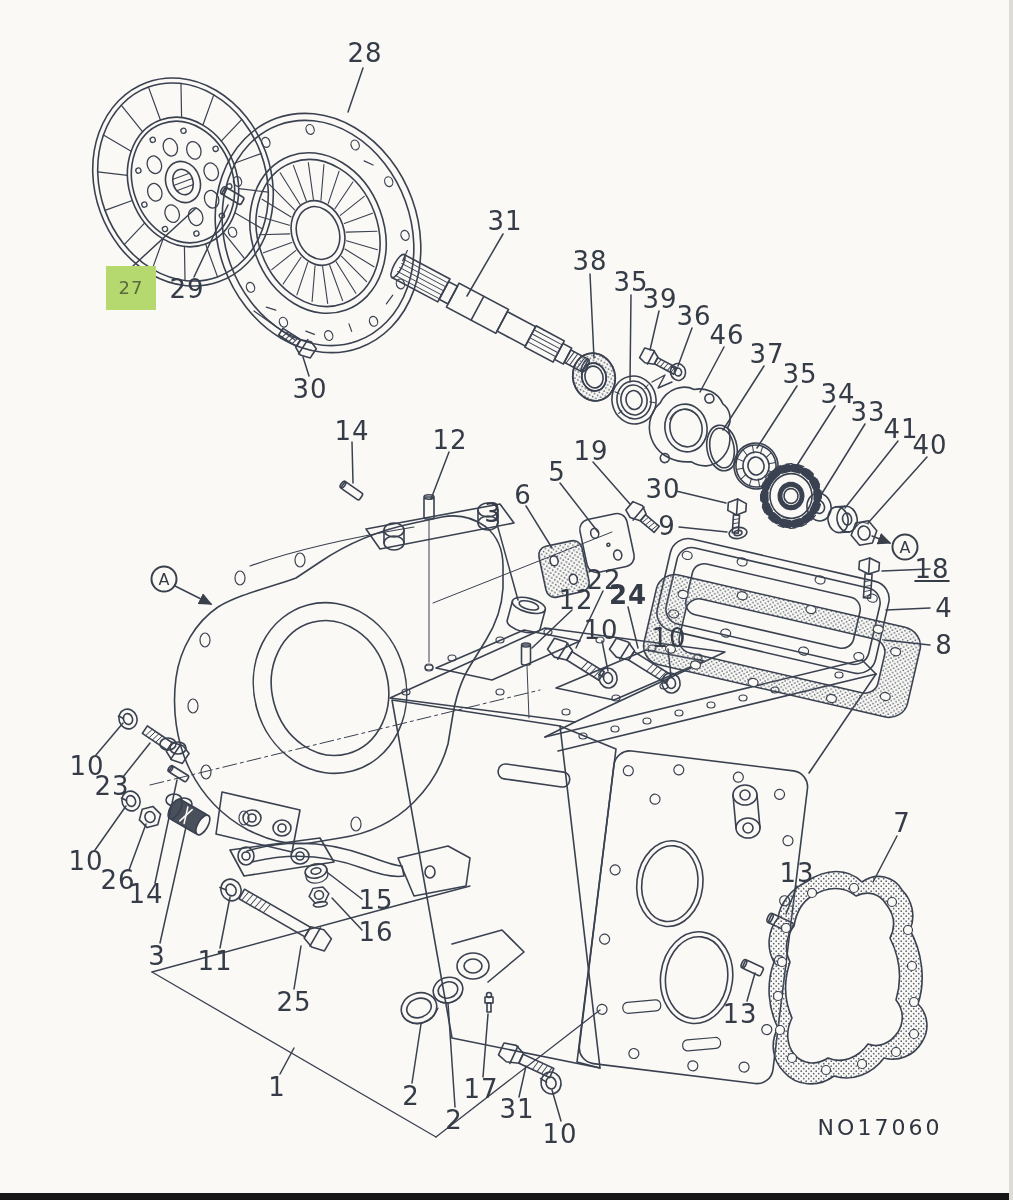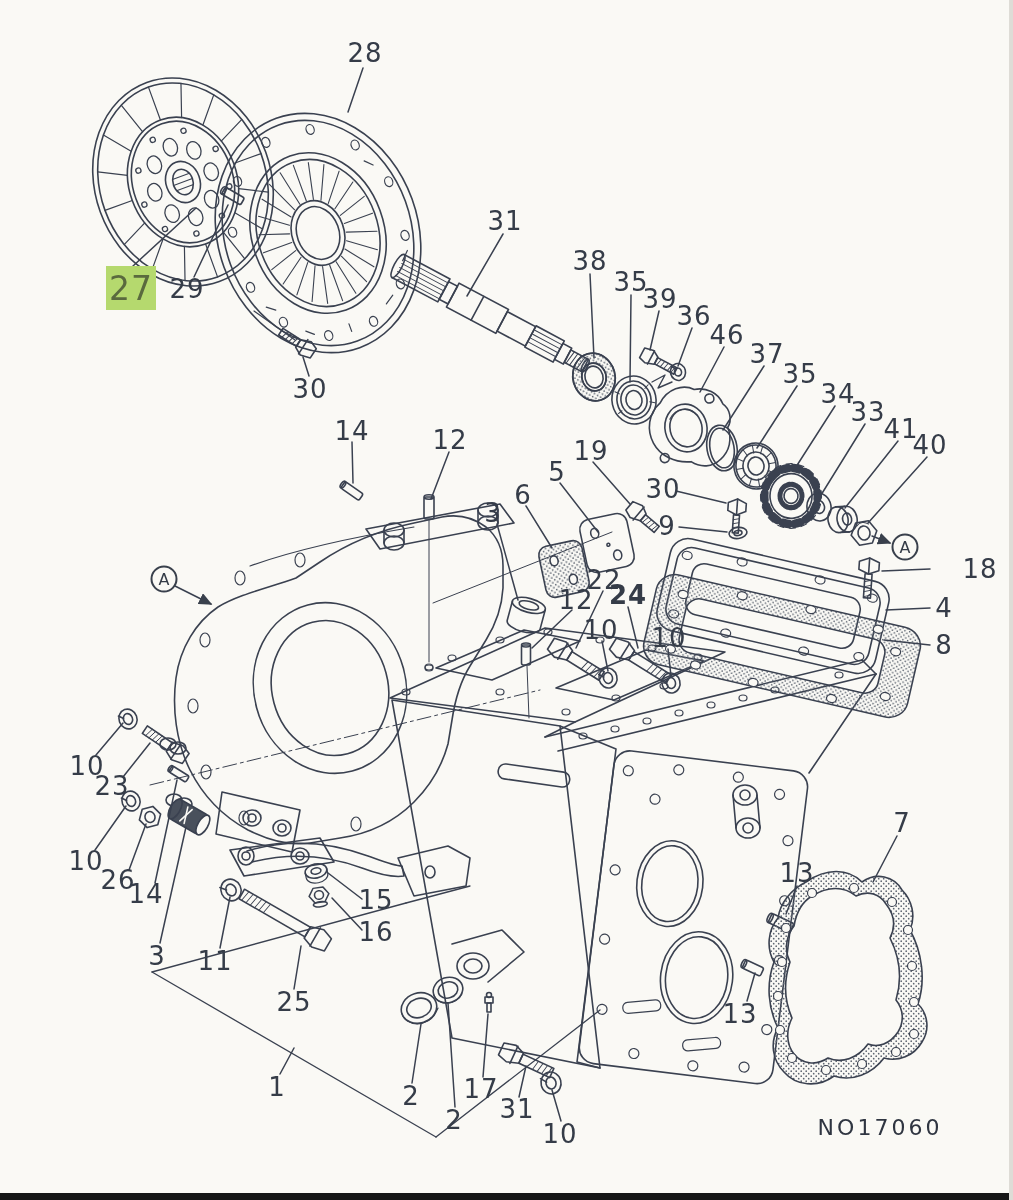--- a/index.html
+++ b/index.html
@@ -10,7 +10,7 @@
   .co{position:absolute;transform:translate(-50%,-50%);color:#353c48;font-size:26px;
       line-height:1;white-space:nowrap;letter-spacing:1px;}
   .co.highlight{background:#b5d96e;color:#5a6a3e;width:50px;height:44px;display:flex;
-      align-items:center;justify-content:center;font-size:33px;}
+      align-items:center;justify-content:center;font-size:18px;}
   .co.ref{width:23px;height:23px;border:2px solid #39404c;border-radius:50%;display:flex;
       align-items:center;justify-content:center;font-size:16px;letter-spacing:0;}
   .drawing-number{position:absolute;transform:translate(-50%,-50%);color:#2f3541;

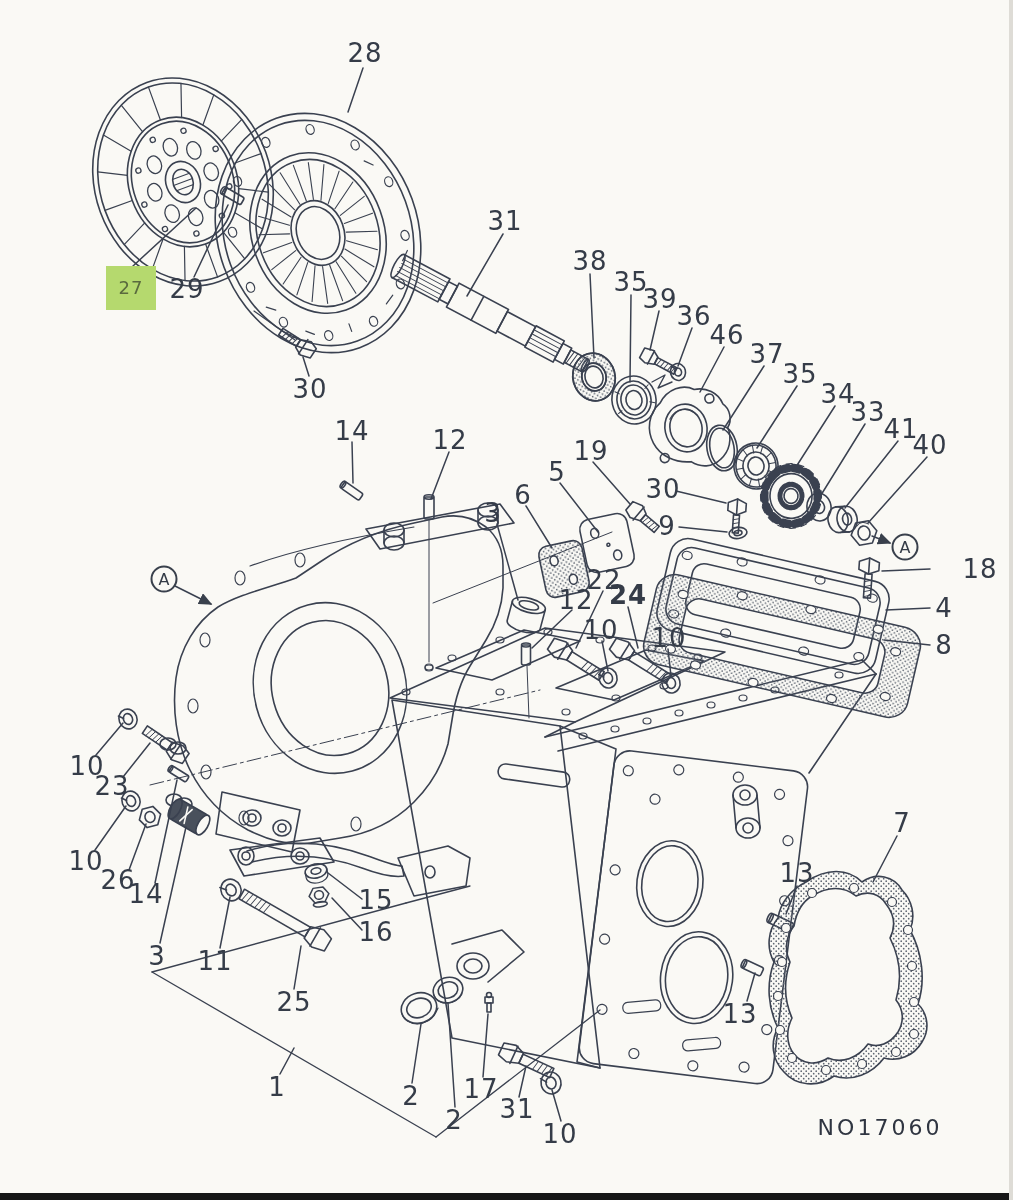--- a/index.html
+++ b/index.html
@@ -763,7 +763,7 @@
       <div class="co" style="left: 663px; top: 489px;">30</div>
       <div class="co" style="left: 667px; top: 526px;">9</div>
       <div class="co ref" style="left: 905px; top: 547px;">A</div>
-      <div class="co" style="left: 980px; top: 569px;">18</div>
+      <div class="co" style="left: 932px; top: 569px; text-decoration: underline;">18</div>
       <div class="co" style="left: 944px; top: 608px;">4</div>
       <div class="co" style="left: 944px; top: 645px;">8</div>
       <div class="co" style="left: 604px; top: 580px;">22</div>

